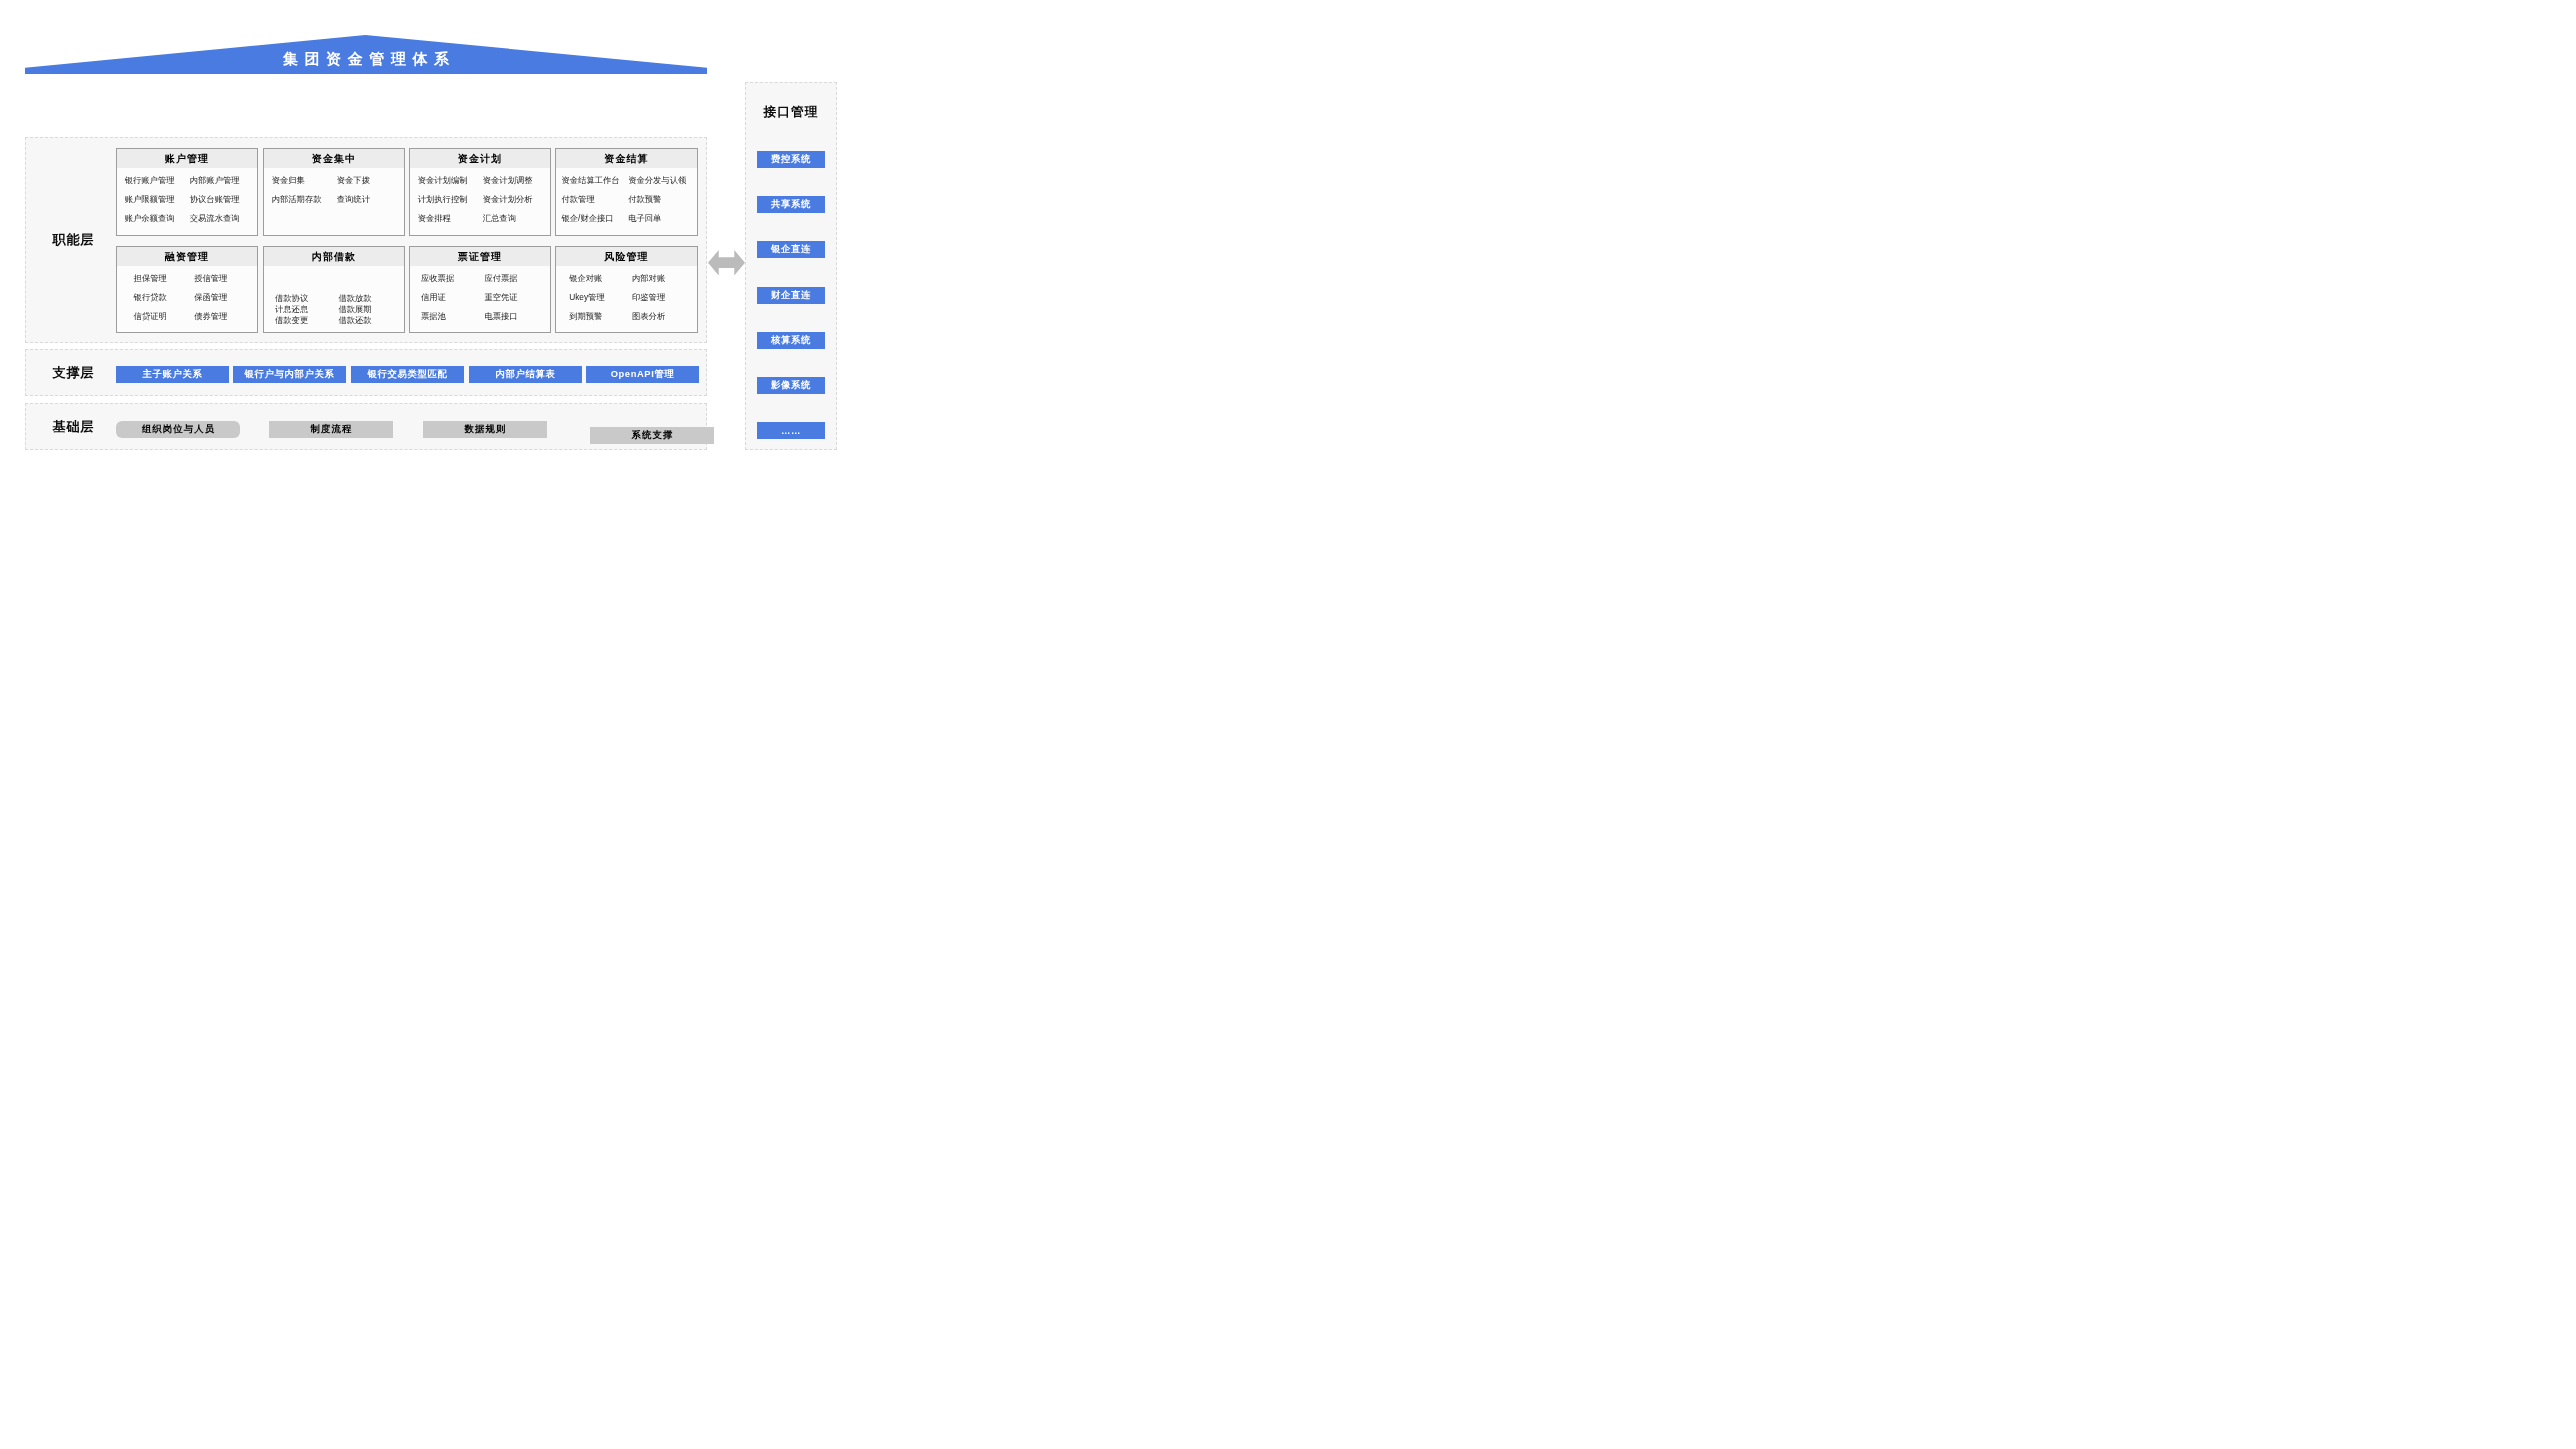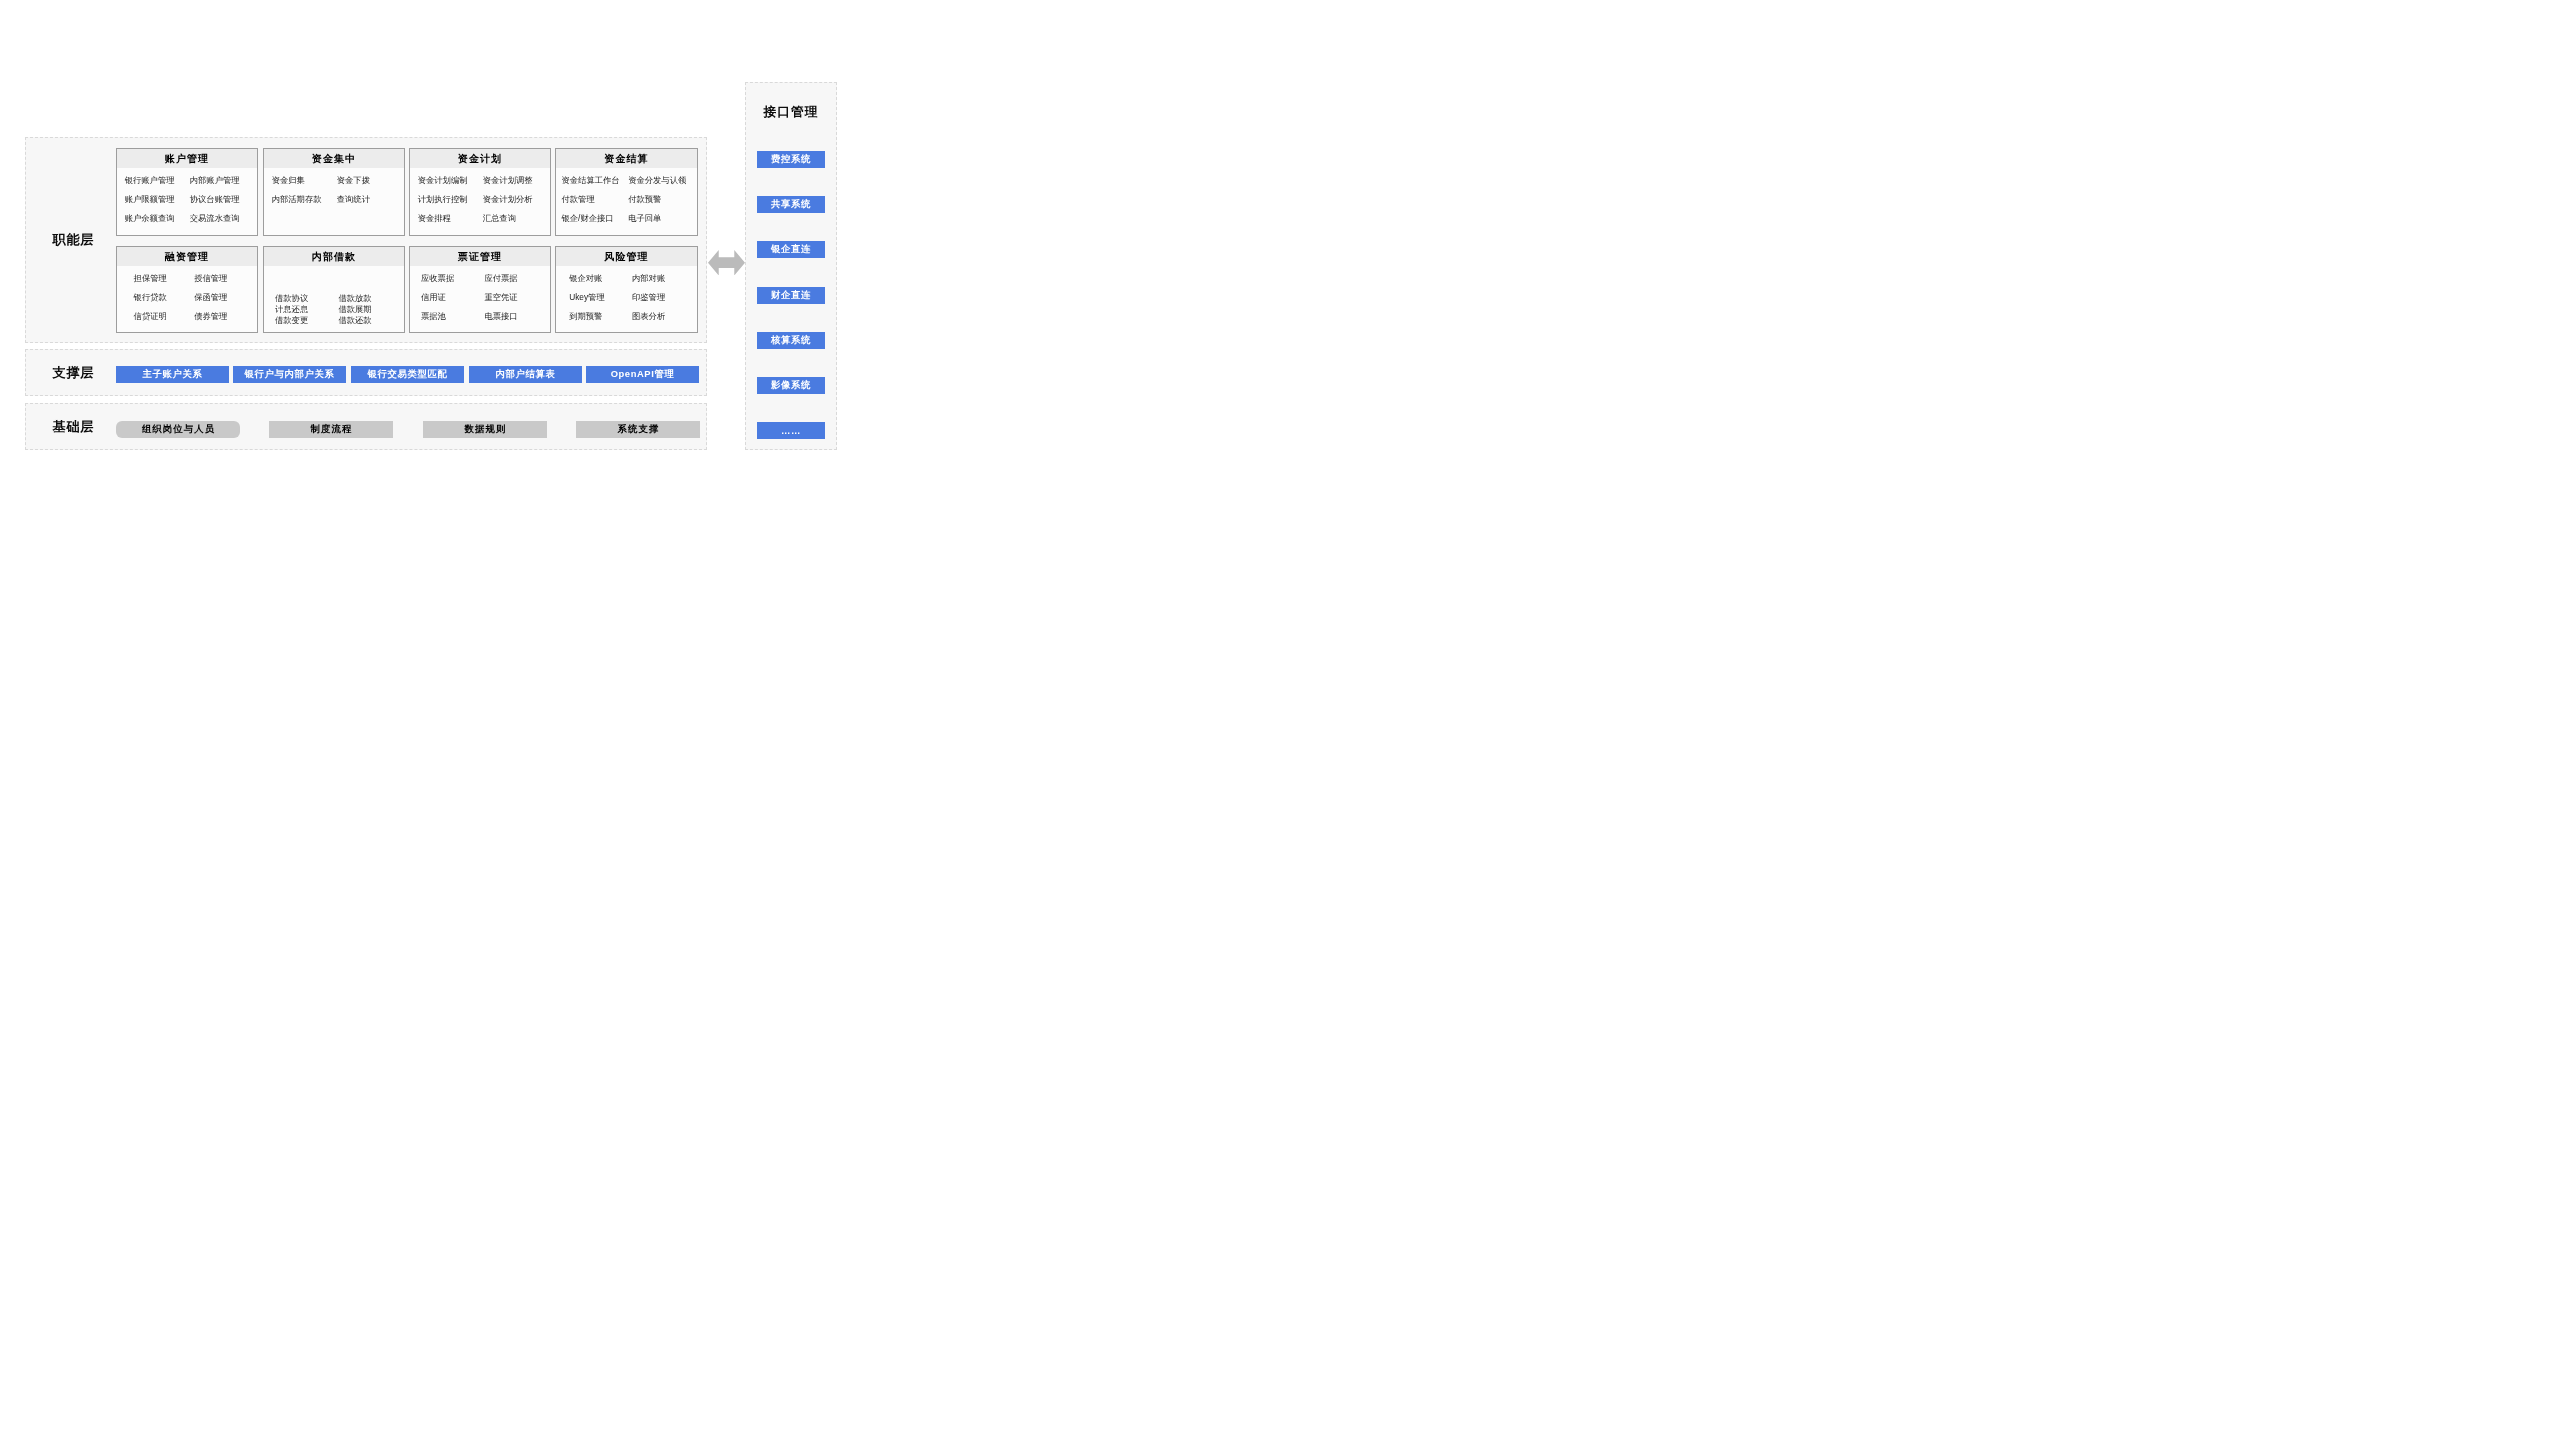--- a/index.html
+++ b/index.html
@@ -105,6 +105,9 @@
 
 <div class="stage">
 
+  <div class="roof">
+    <div class="roof-title">集团资金管理体系</div>
+  </div>
 
 
   <div class="section" id="sec-functional">

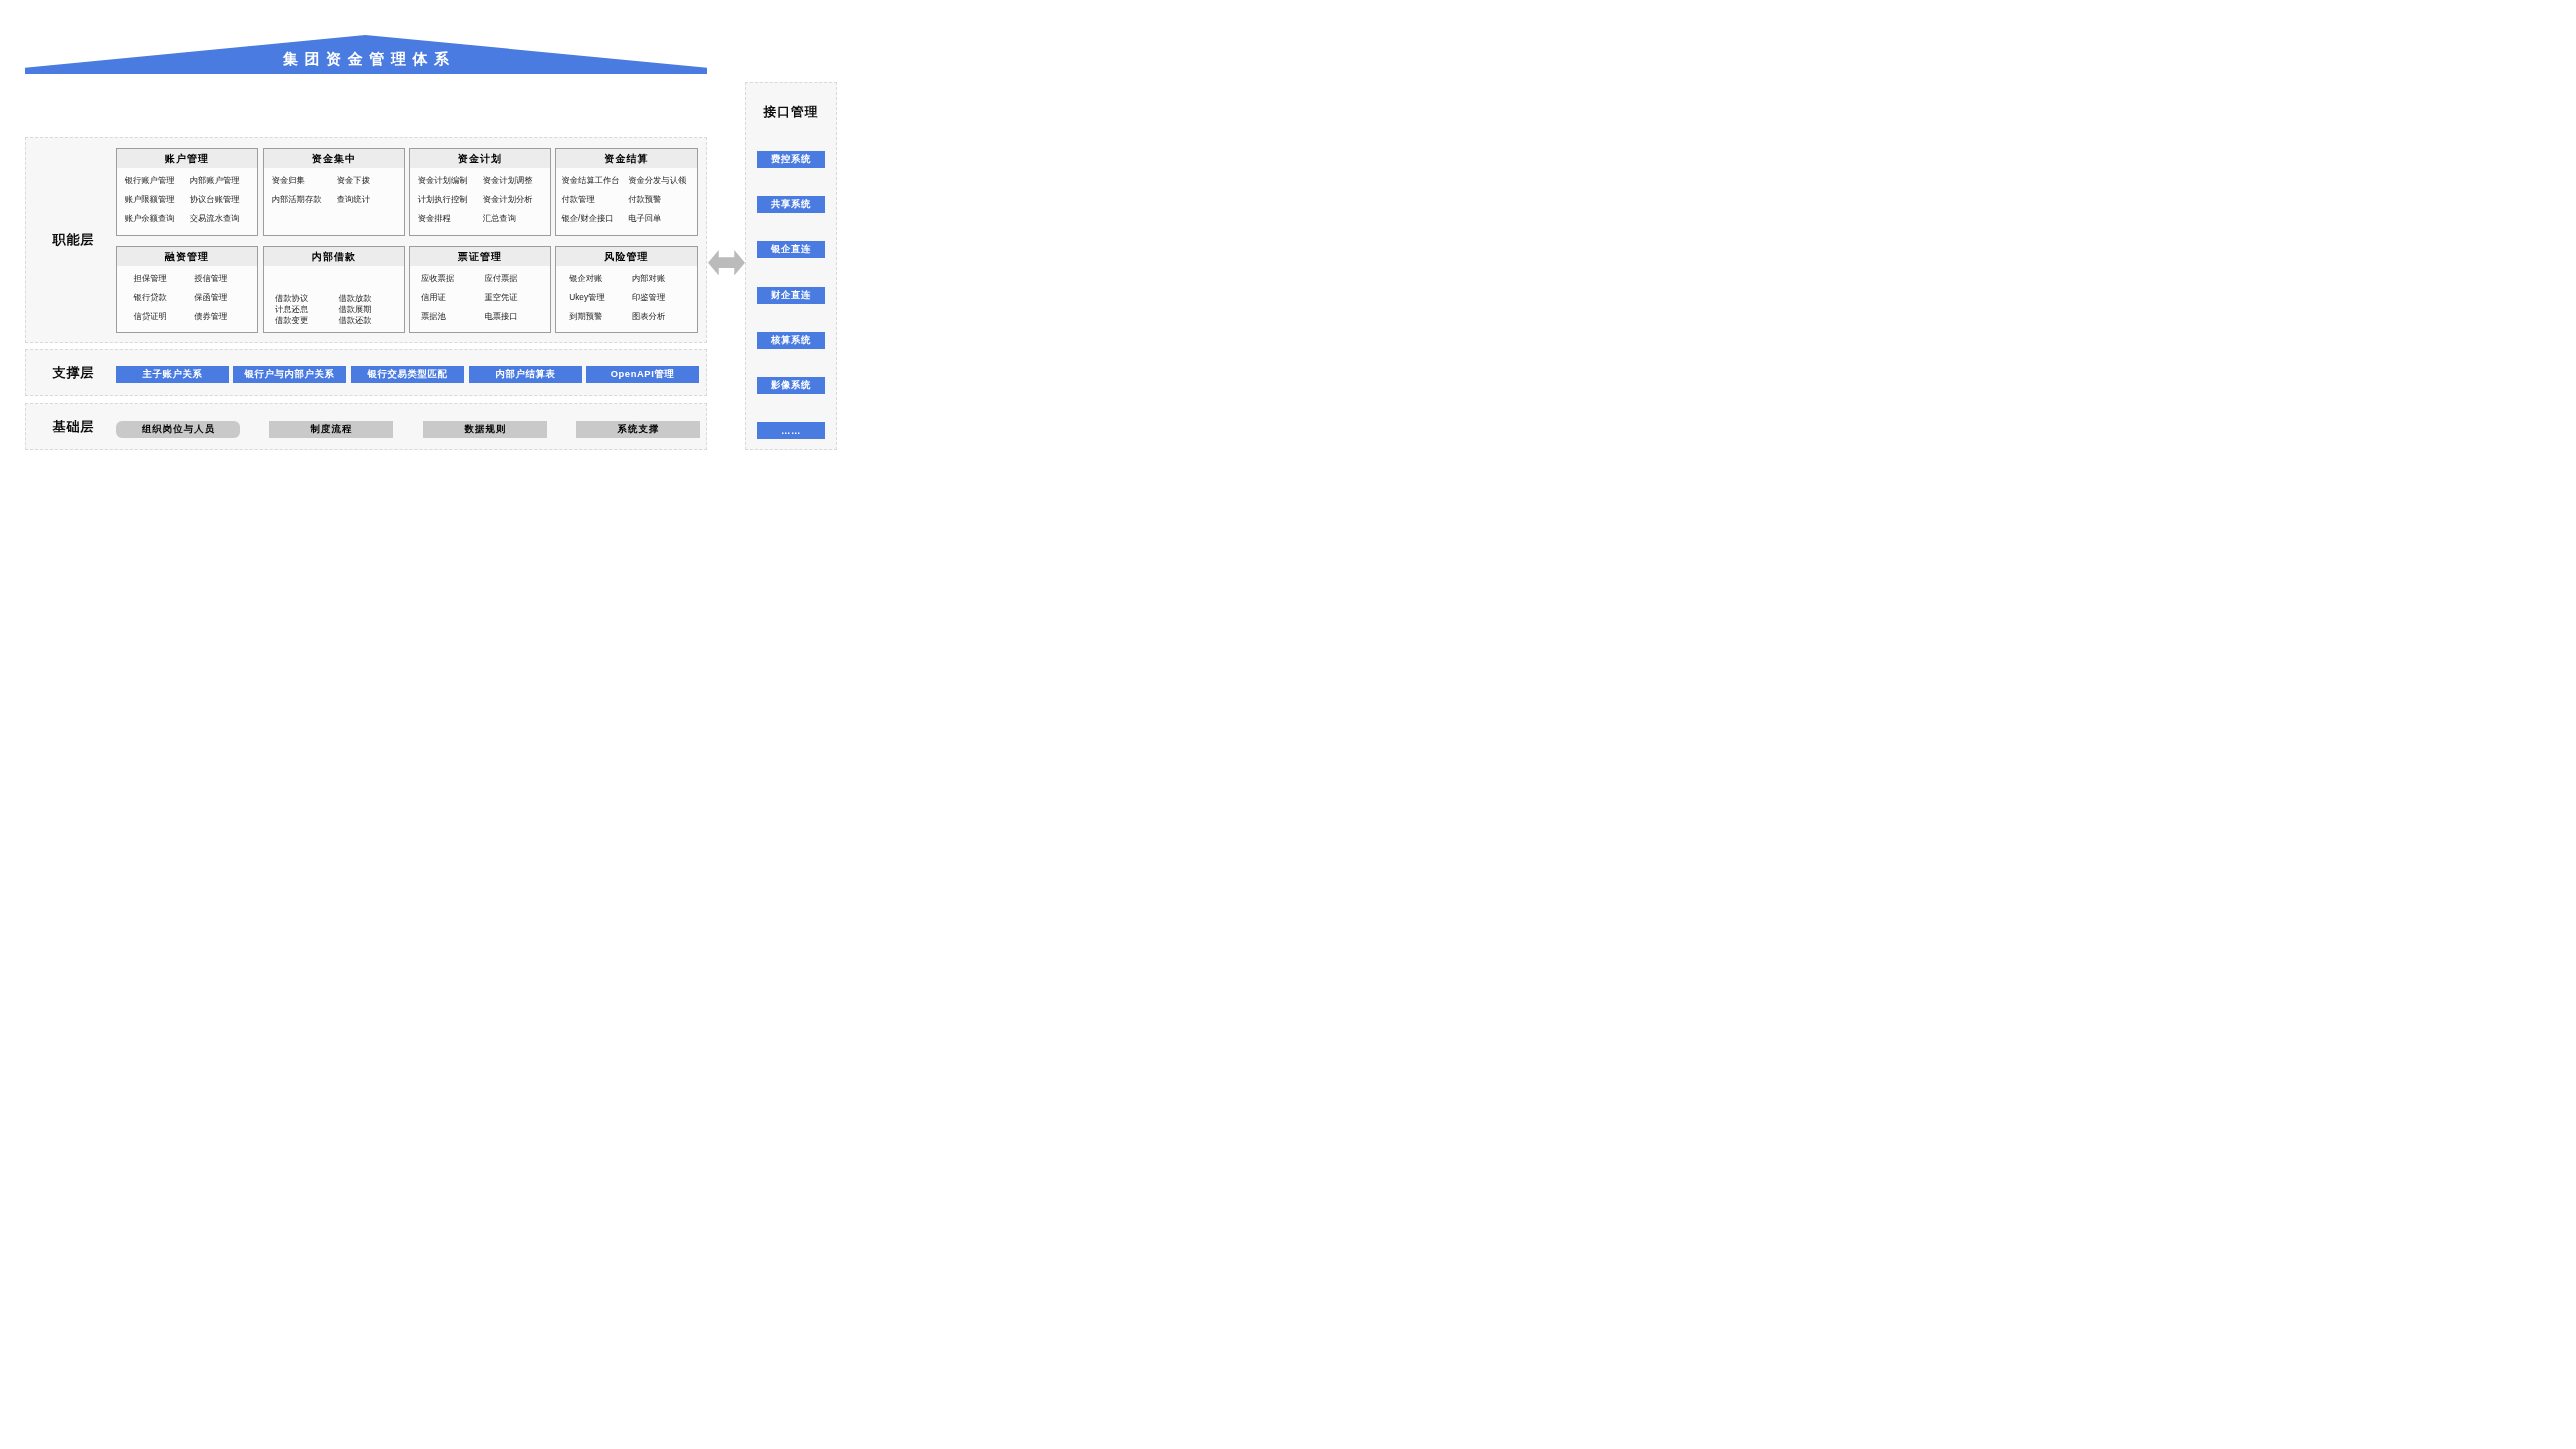--- a/index.html
+++ b/index.html
@@ -224,7 +224,7 @@
     <div class="pill found-pill" style="left:90px;border-radius:6px;">组织岗位与人员</div>
     <div class="pill found-pill" style="left:243px;">制度流程</div>
     <div class="pill found-pill" style="left:397px;">数据规则</div>
-    <div class="pill found-pill" style="left:550px;">系统支撑</div>
+    <div class="pill found-pill" style="left:564px;margin-top:6px;">系统支撑</div>
   </div>
 
   <div class="double-arrow"></div>

